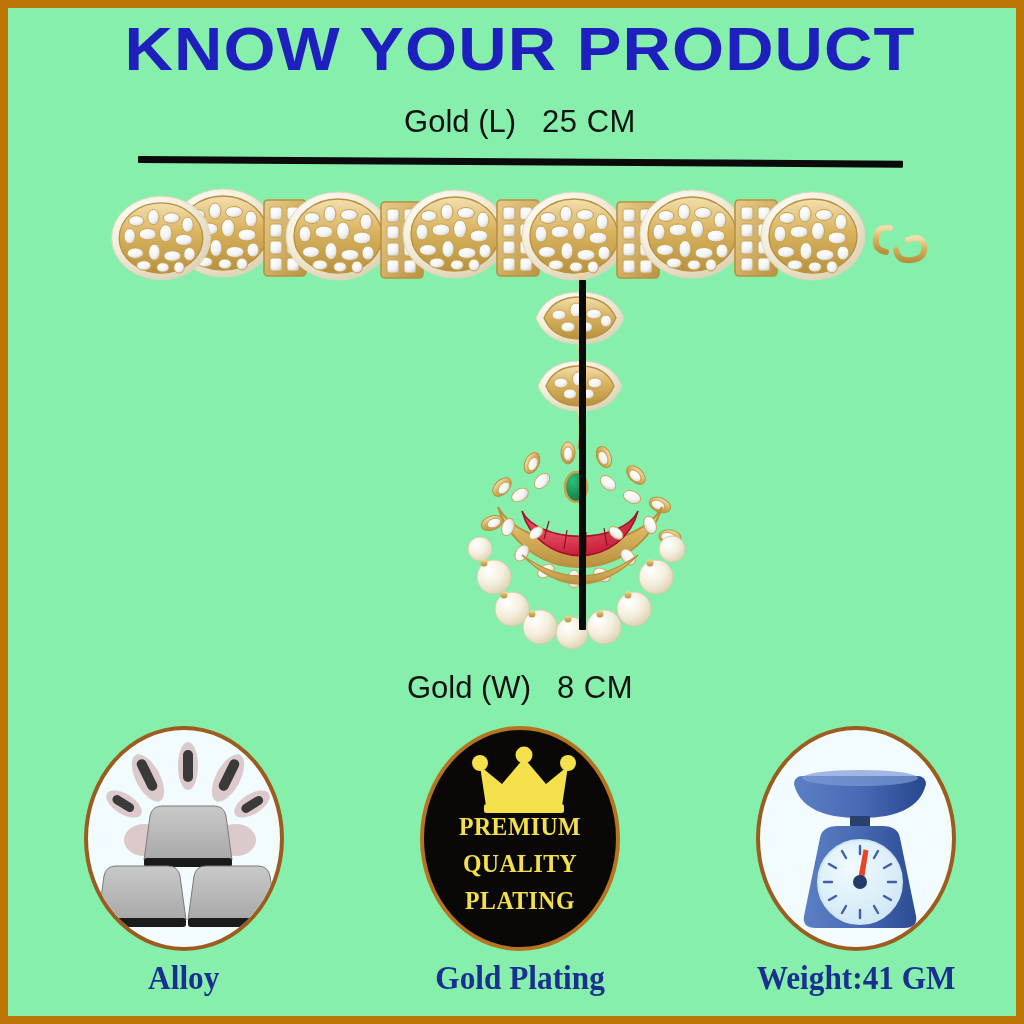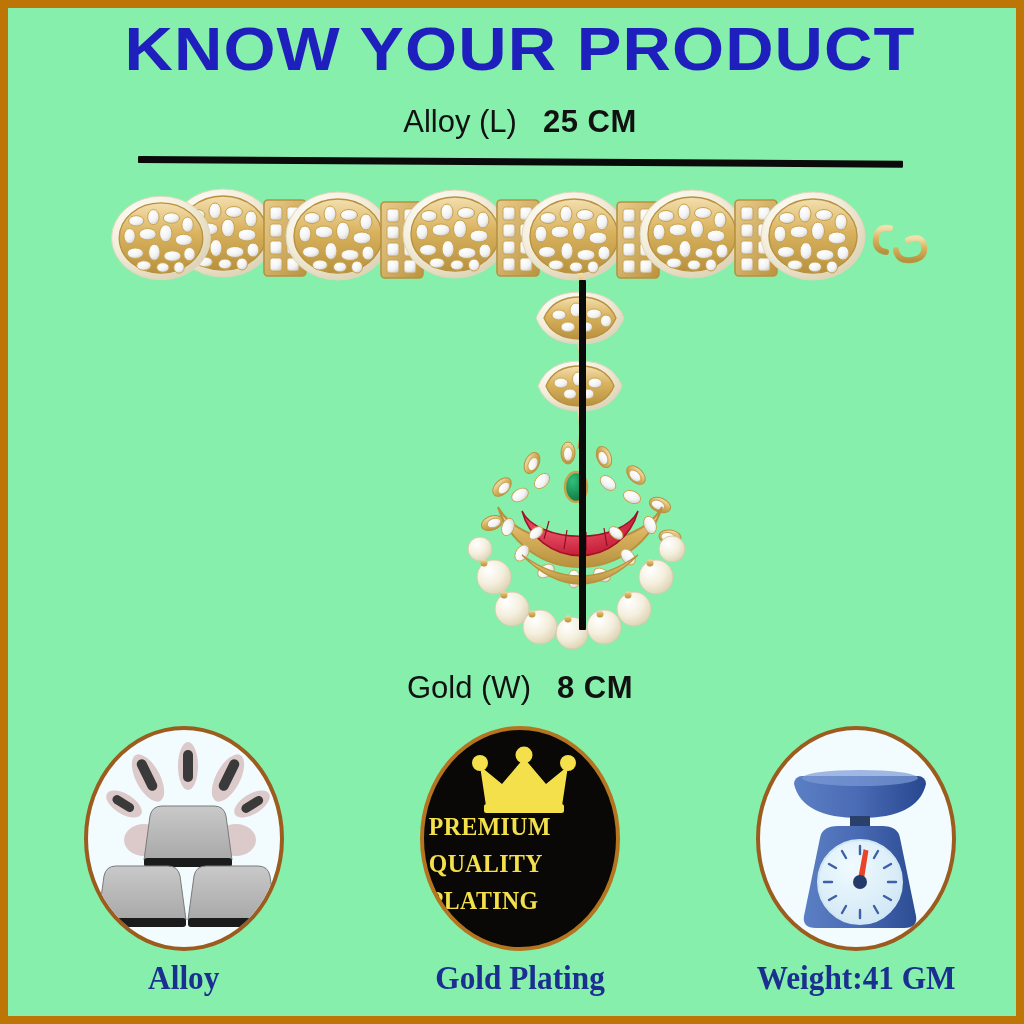--- a/index.html
+++ b/index.html
@@ -132,7 +132,7 @@
   <div class="title">KNOW YOUR PRODUCT</div>
 
   <div class="measure-cap" id="cap-length">
-    <span class="lbl">Alloy (L)</span><span class="val">25 CM</span>
+    <span class="lbl">Gold (L)</span><span class="val">25 CM</span>
   </div>
 
   <div class="rule-h"></div>

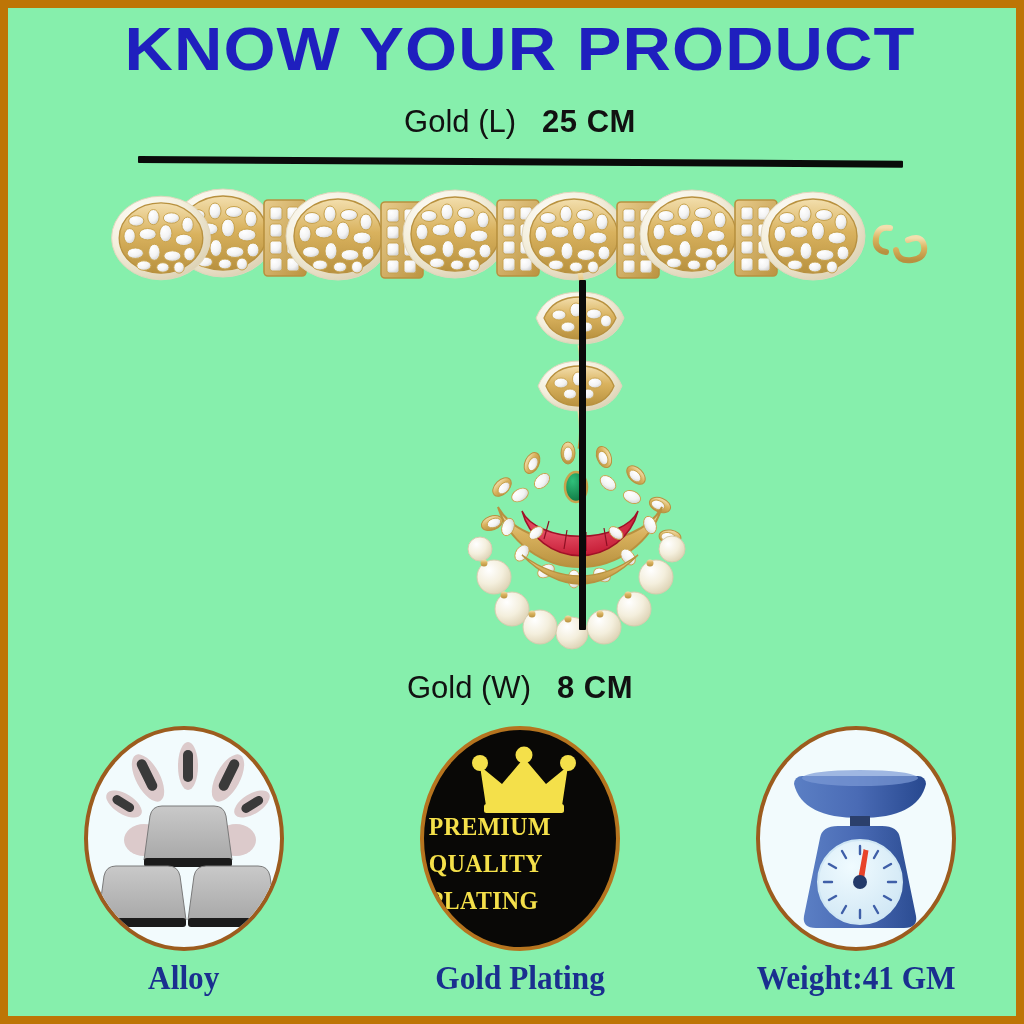--- a/index.html
+++ b/index.html
@@ -43,7 +43,7 @@
     white-space:nowrap;
   }
   .measure-cap .lbl{font-weight:400;}
-  .measure-cap .val{font-weight:bold;margin-left:26px;letter-spacing:.5px;}
+  .measure-cap .val{font-weight:normal;margin-left:26px;letter-spacing:.5px;}
   #cap-length{top:96px;}
   #cap-width{top:662px;}
 

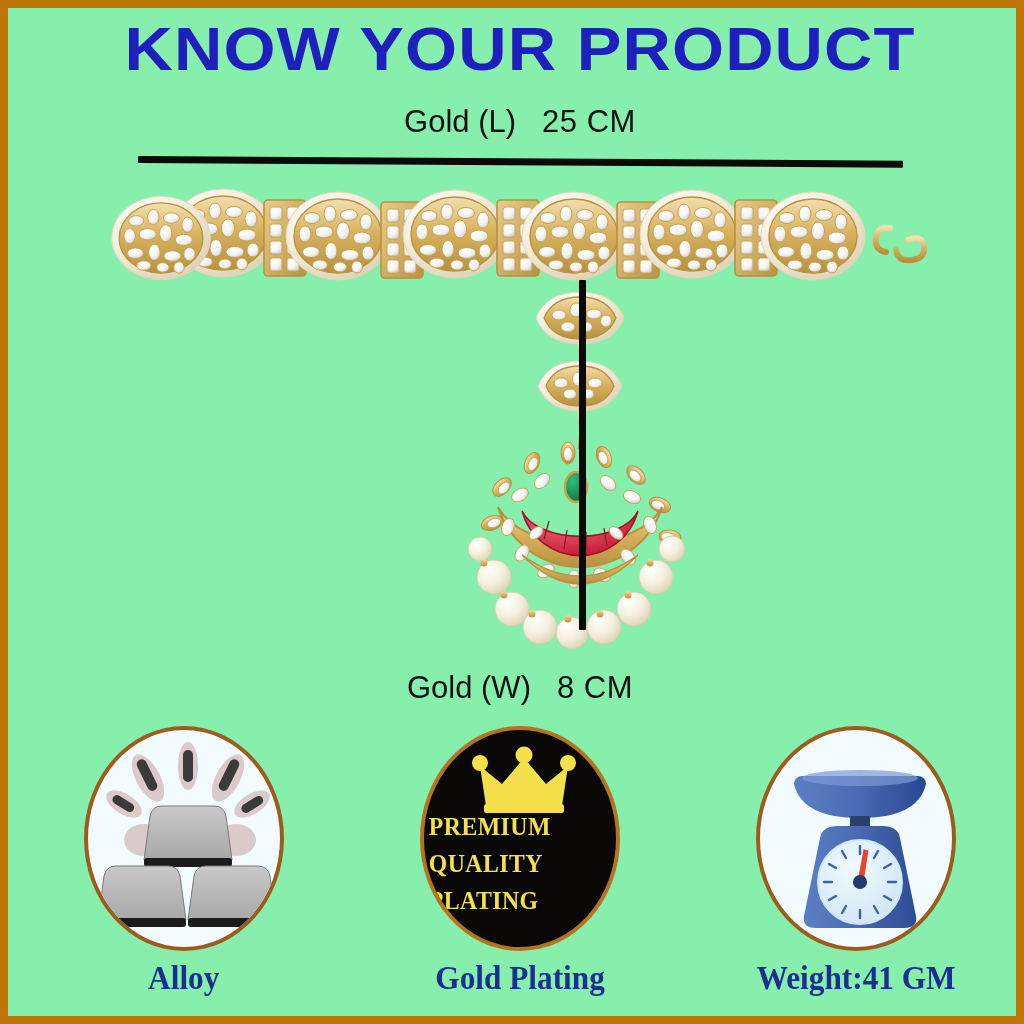--- a/index.html
+++ b/index.html
@@ -115,6 +115,7 @@
   .plate-text{
     position:absolute;
     left:0;top:78px;width:100%;
+    text-align:center;
     font-family:"Liberation Serif", serif;
     font-weight:bold;
     color:#f4e04a;

